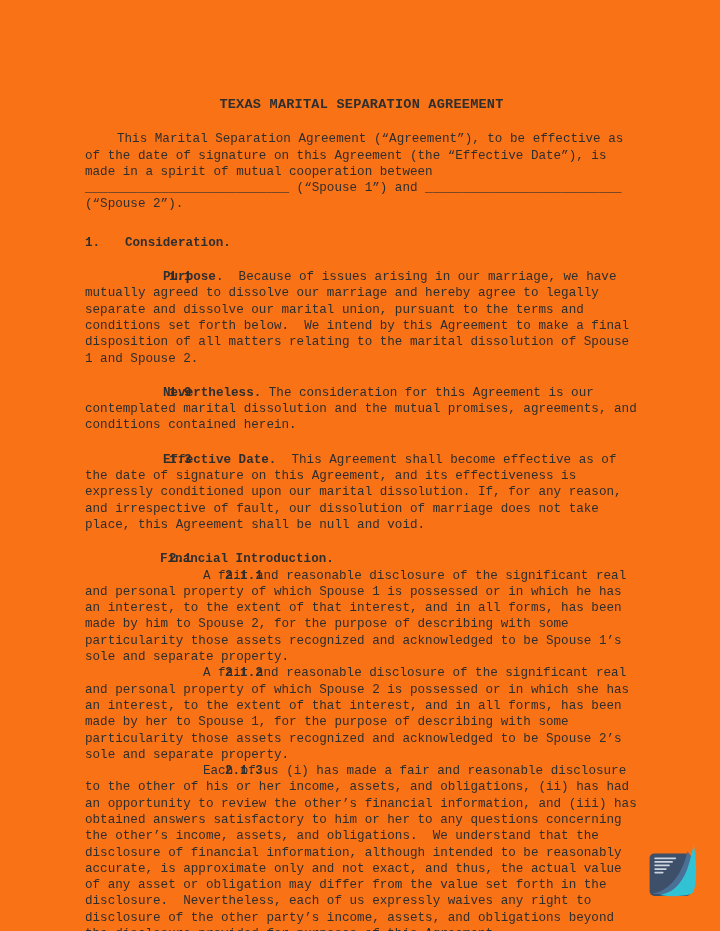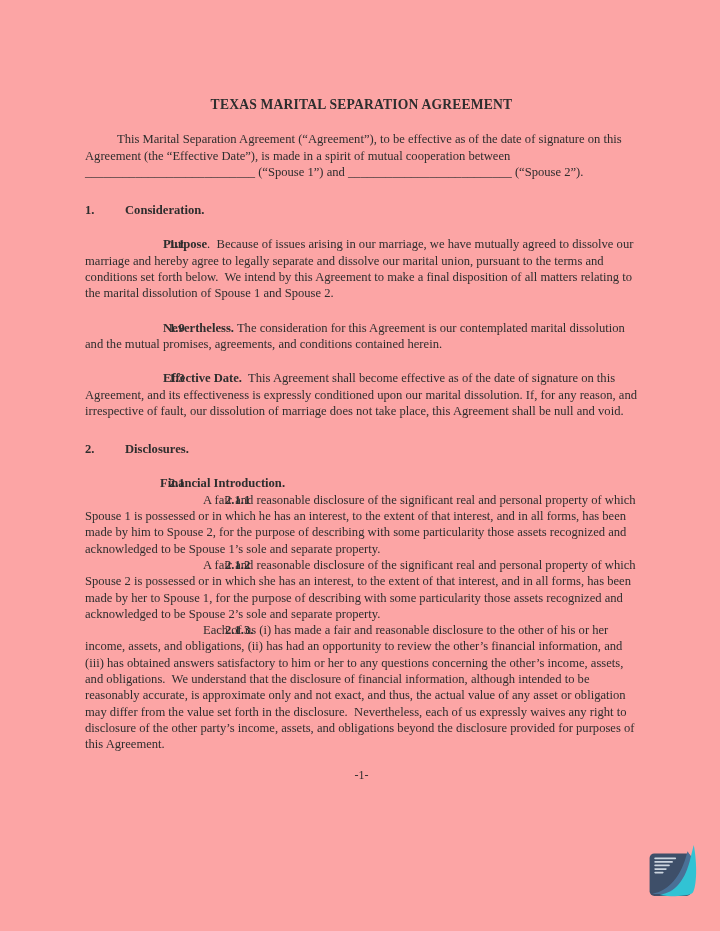--- a/index.html
+++ b/index.html
@@ -11,9 +11,9 @@
     position: relative;
     width: 720px;
     height: 931px;
-    background: #fca5a5;
+    background: #f97316;
     overflow: hidden;
-    font-family: Liberation Serif, serif;
+    font-family: Liberation Mono, monospace;
     color: #2e2e2e;
   }
   .content {

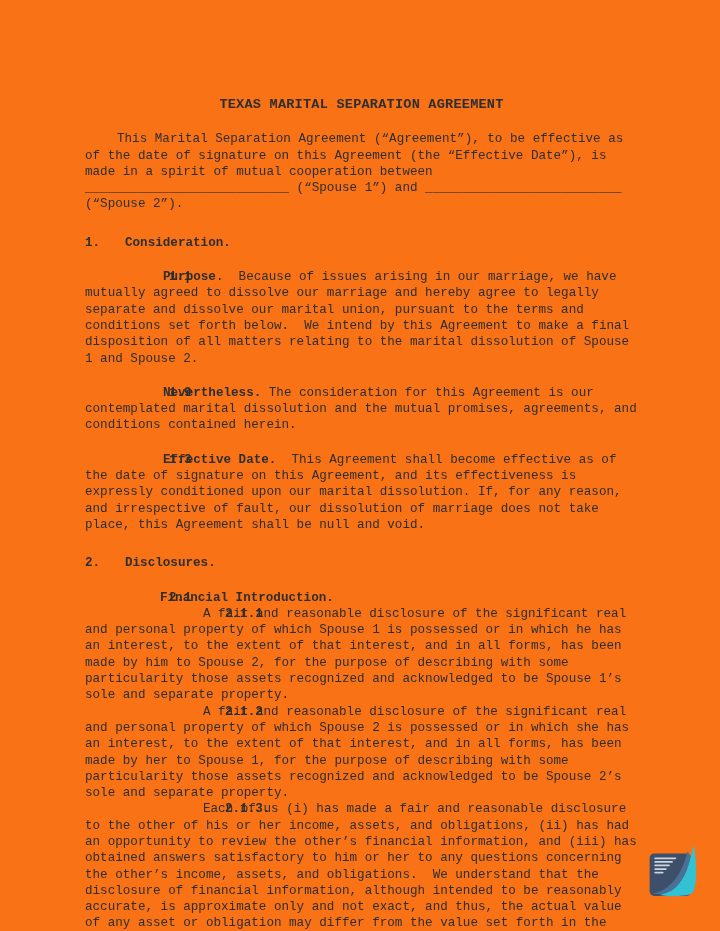--- a/index.html
+++ b/index.html
@@ -76,7 +76,6 @@
 
     <p class="clause"><span class="num w36">1.3</span><span class="head">Effective Date.</span><span class="txt">  This Agreement shall become effective as of the date of signature on this Agreement, and its effectiveness is expressly conditioned upon our marital dissolution. If, for any reason, and irrespective of fault, our dissolution of marriage does not take place, this Agreement shall be null and void.</span></p>
 
-    <p class="sec-head"><span class="num w40">2.</span><span>Disclosures.</span></p>
 
     <p class="sub-head"><span class="num w33">2.1</span><span>Financial Introduction.</span></p>
 

